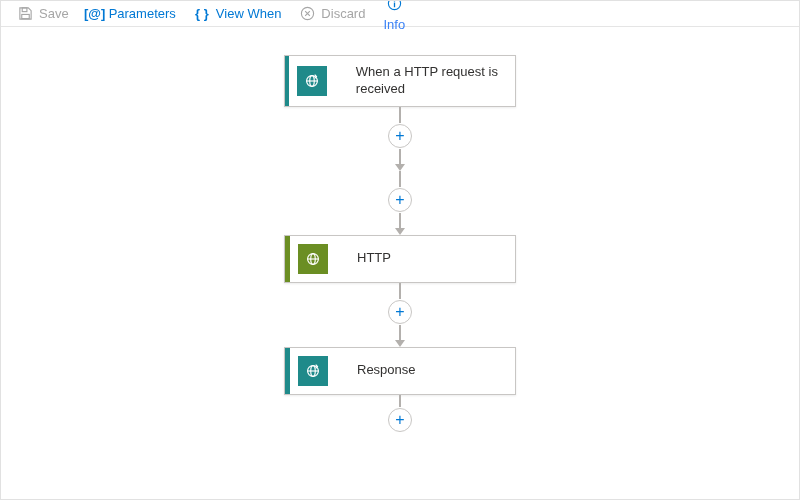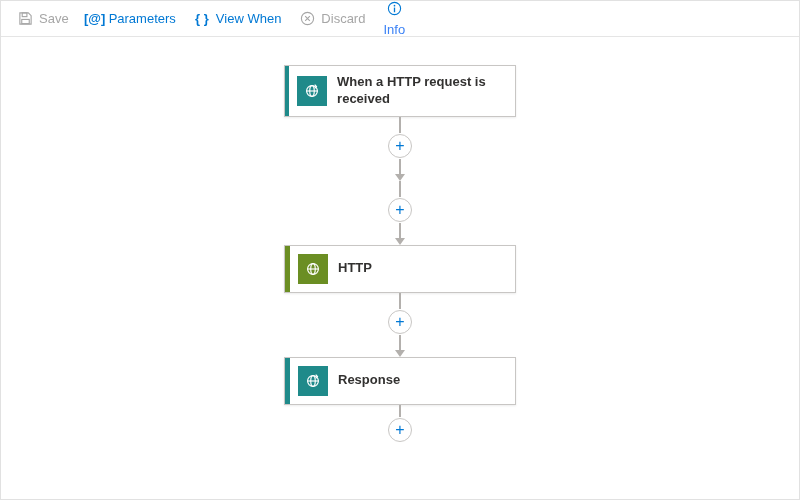--- a/index.html
+++ b/index.html
@@ -19,7 +19,7 @@
     gap: 2px;
     padding: 5px 8px;
     border-bottom: 1px solid #e5e5e5;
-    height: 36px;
+    height: 26px;
   }
   .toolbar-btn {
     display: flex;

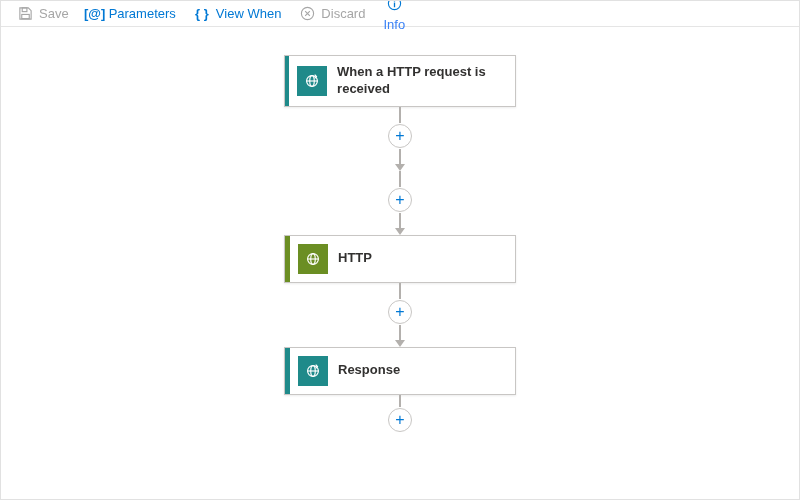--- a/index.html
+++ b/index.html
@@ -65,10 +65,11 @@
     flex-shrink: 0;
   }
   .step .label {
-    font-weight: 700;
+    font-weight: 400;
     font-size: 13px;
     padding-right: 10px;
     line-height: 1.3;
+    margin-left: 19px;
   }
   .step.trigger .label { padding-top: 8px; padding-bottom: 8px; }
 

